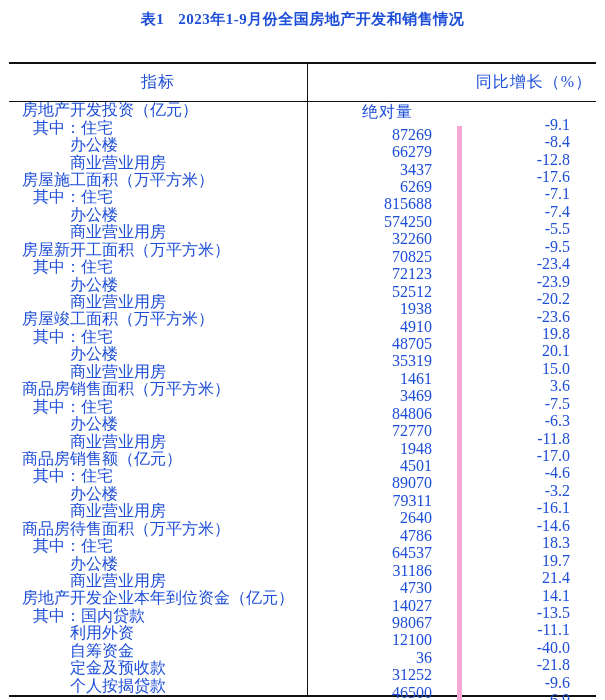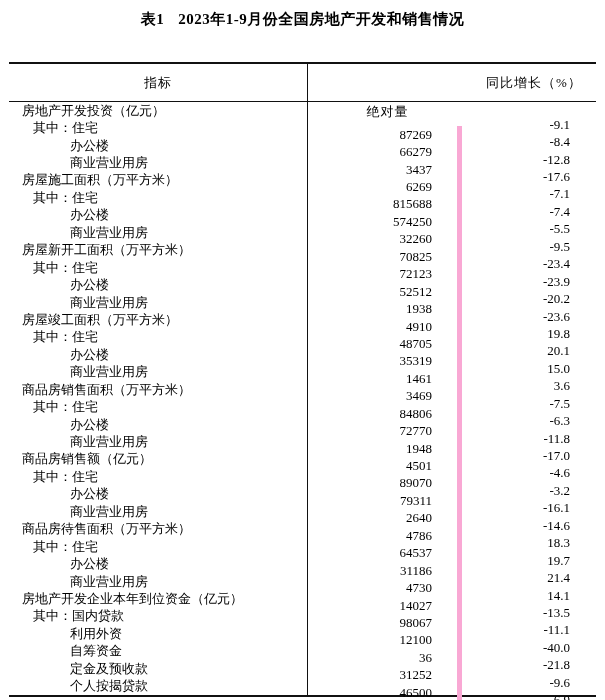--- a/index.html
+++ b/index.html
@@ -12,7 +12,7 @@
     width: 605px;
     height: 700px;
     background: #ffffff;
-    color: #000000;
+    color: #1d4ed8;
     font-family: "Liberation Serif", "DejaVu Serif", serif;
     overflow: hidden;
   }

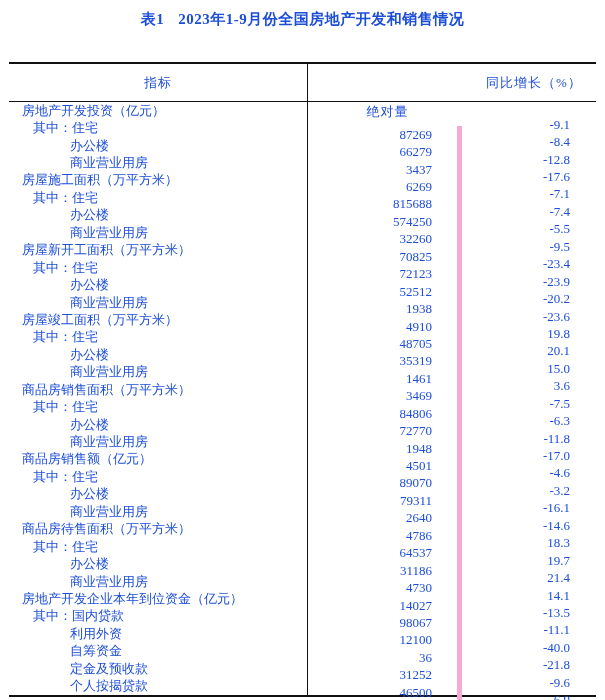--- a/index.html
+++ b/index.html
@@ -36,7 +36,7 @@
     width: 587px;
     border-top: 2px solid #111;
     border-bottom: 2px solid #111;
-    font-size: 13px;
+    font-size: 16px;
   }
   .thead {
     display: flex;

